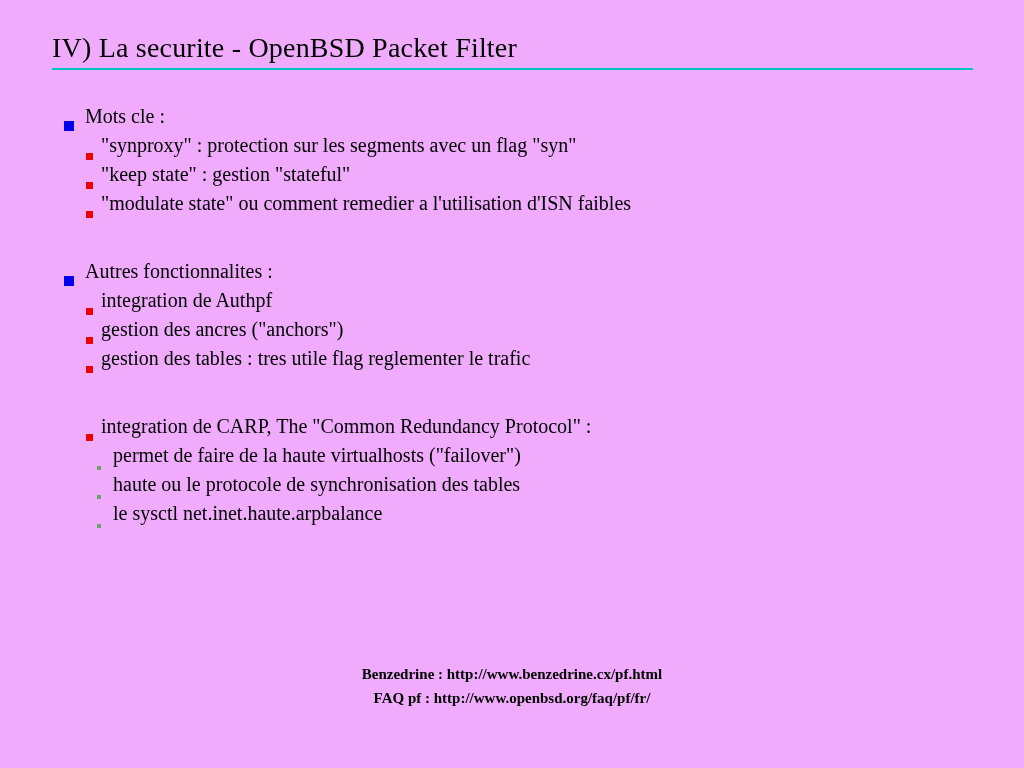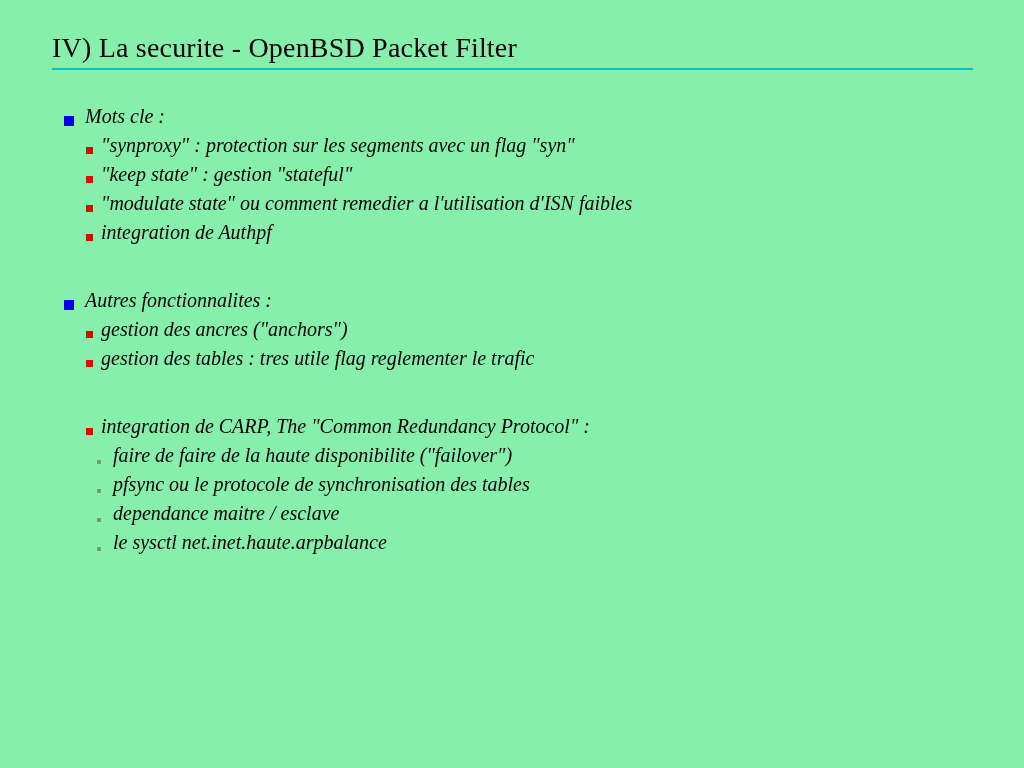--- a/index.html
+++ b/index.html
@@ -16,7 +16,7 @@
     position: relative;
     width: 1024px;
     height: 768px;
-    background: #86efac;
+    background: #f0abfc;
   }
   .slide-title {
     position: absolute;

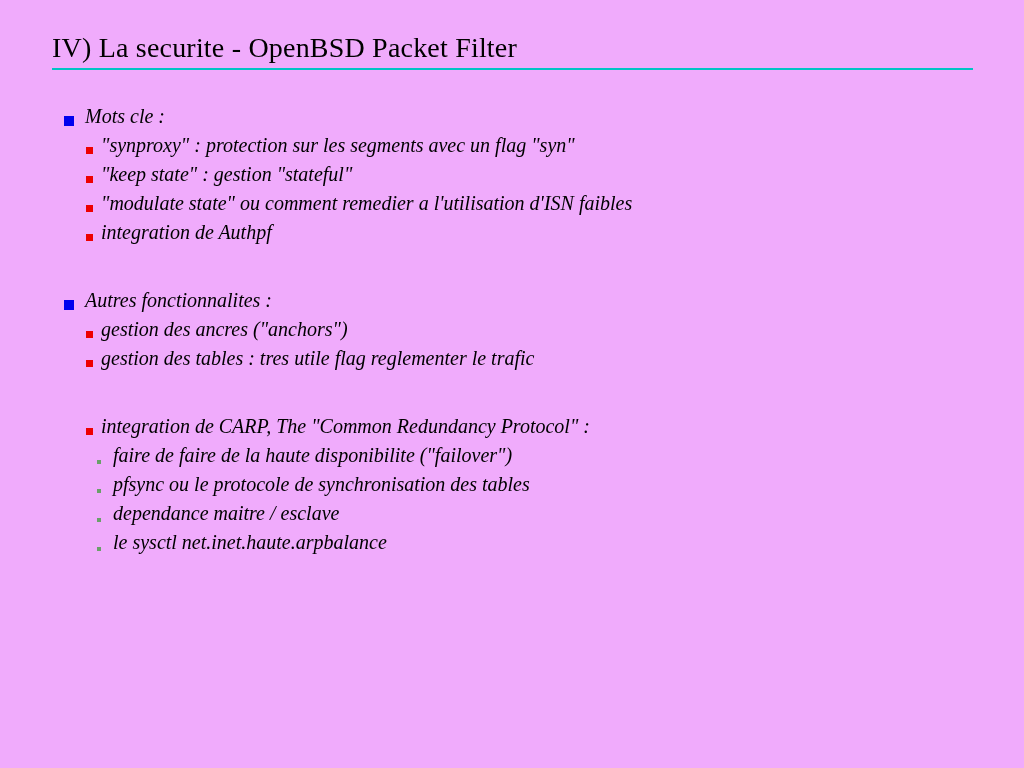--- a/index.html
+++ b/index.html
@@ -45,10 +45,9 @@
   }
   .row {
     display: flex;
-    align-items: center;
+    align-items: flex-end;
     line-height: 29px;
     white-space: nowrap;
-    font-style: italic;
   }
   .row.l2 { margin-left: 22px; }
   .row.l3 { margin-left: 33px; }

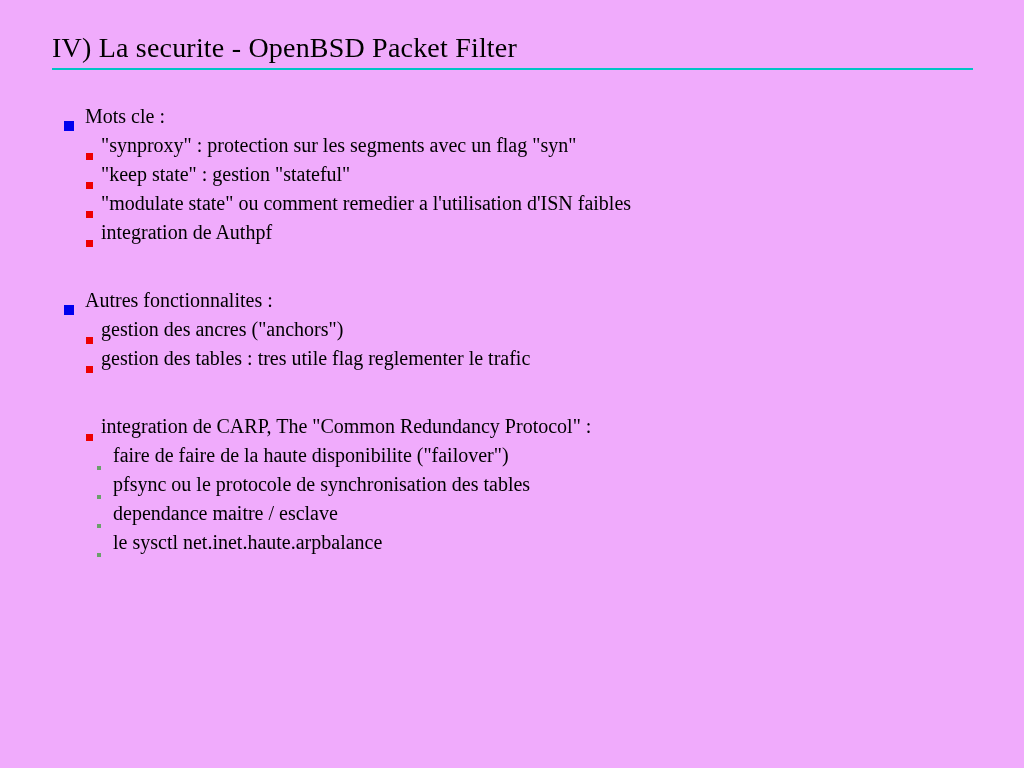--- a/index.html
+++ b/index.html
@@ -109,13 +109,13 @@
       <span>"modulate state" ou comment remedier a l'utilisation d'ISN faibles</span>
     </div>
 
+    <div class="row l1 sec-gap">
+      <span class="b1"></span>
+      <span>Autres fonctionnalites :</span>
+    </div>
     <div class="row l2">
       <span class="b2"></span>
       <span>integration de Authpf</span>
-    </div>
-    <div class="row l1 sec-gap">
-      <span class="b1"></span>
-      <span>Autres fonctionnalites :</span>
     </div>
     <div class="row l2">
       <span class="b2"></span>

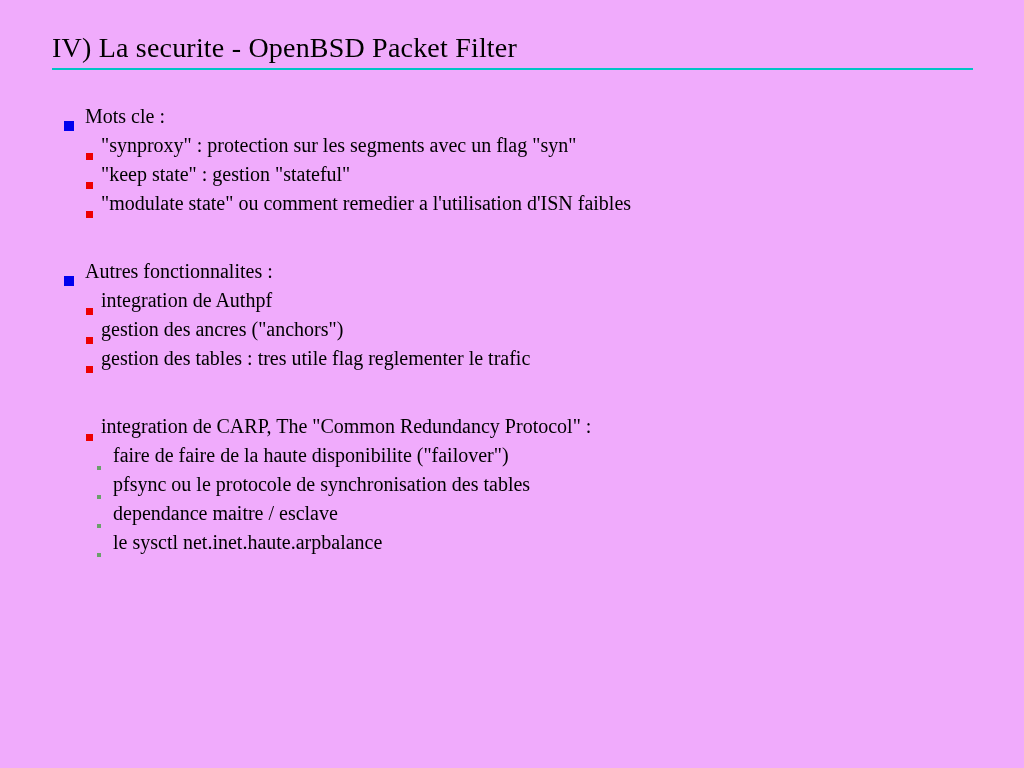--- a/index.html
+++ b/index.html
@@ -132,7 +132,7 @@
     </div>
     <div class="row l3">
       <span class="b3"></span>
-      <span>faire de faire de la haute disponibilite ("failover")</span>
+      <span>permet de faire de la haute virtualhosts ("failover")</span>
     </div>
     <div class="row l3">
       <span class="b3"></span>

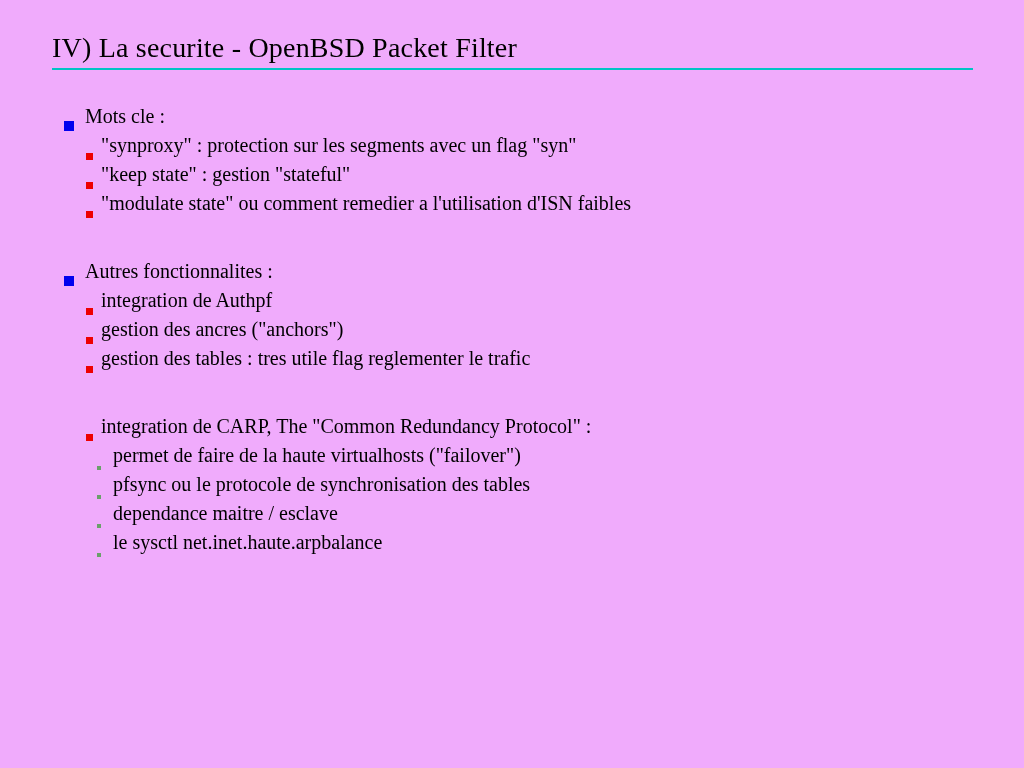--- a/index.html
+++ b/index.html
@@ -136,7 +136,7 @@
     </div>
     <div class="row l3">
       <span class="b3"></span>
-      <span>pfsync ou le protocole de synchronisation des tables</span>
+      <span>haute ou le protocole de synchronisation des tables</span>
     </div>
     <div class="row l3">
       <span class="b3"></span>

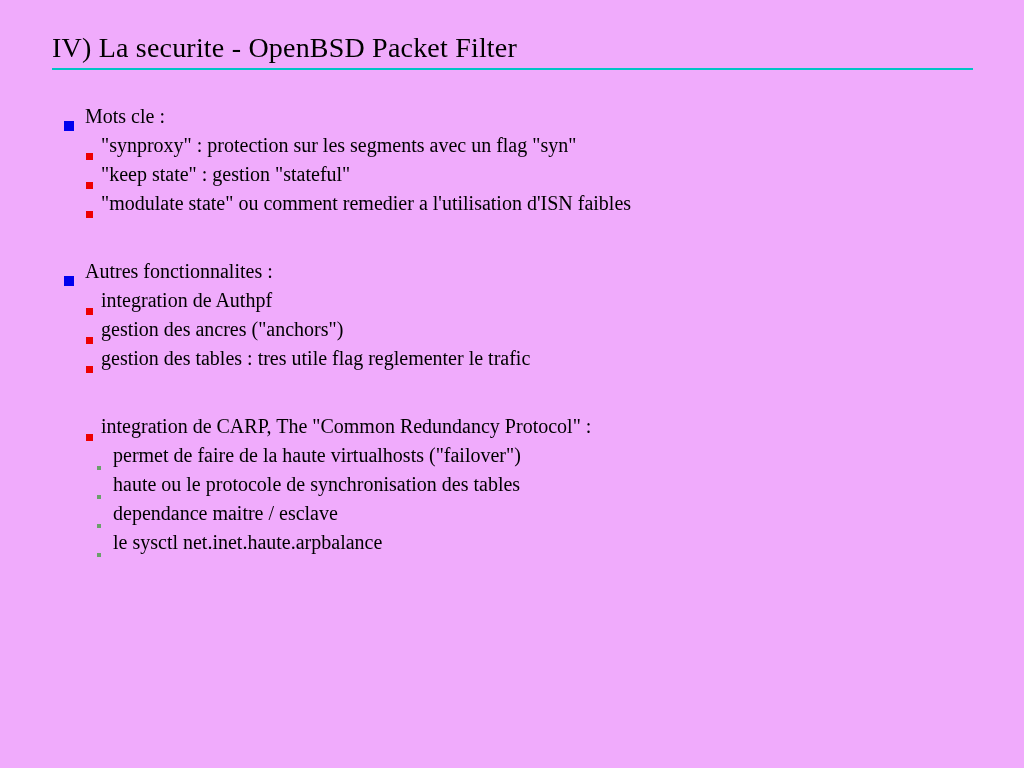--- a/index.html
+++ b/index.html
@@ -140,10 +140,6 @@
     </div>
     <div class="row l3">
       <span class="b3"></span>
-      <span>dependance maitre / esclave</span>
-    </div>
-    <div class="row l3">
-      <span class="b3"></span>
       <span>le sysctl net.inet.haute.arpbalance</span>
     </div>
 

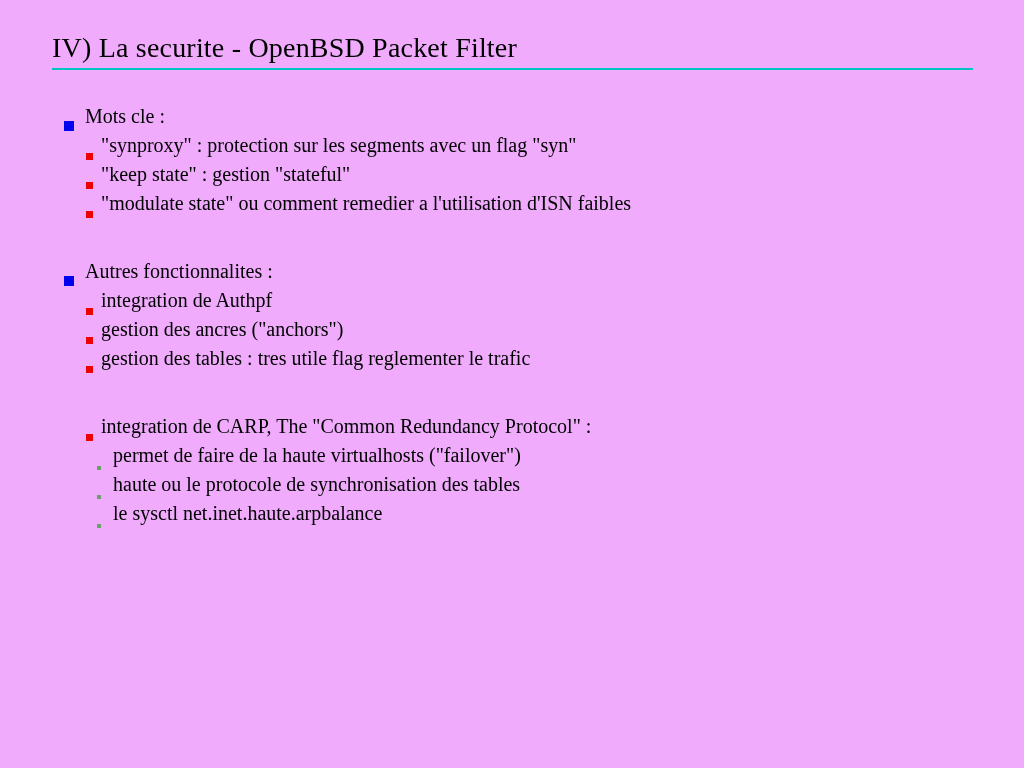--- a/index.html
+++ b/index.html
@@ -145,6 +145,10 @@
 
   </div>
 
+  <div class="footer">
+    <div>Benzedrine : http://www.benzedrine.cx/pf.html</div>
+    <div>FAQ pf : http://www.openbsd.org/faq/pf/fr/</div>
+  </div>
 
 </div>
 

